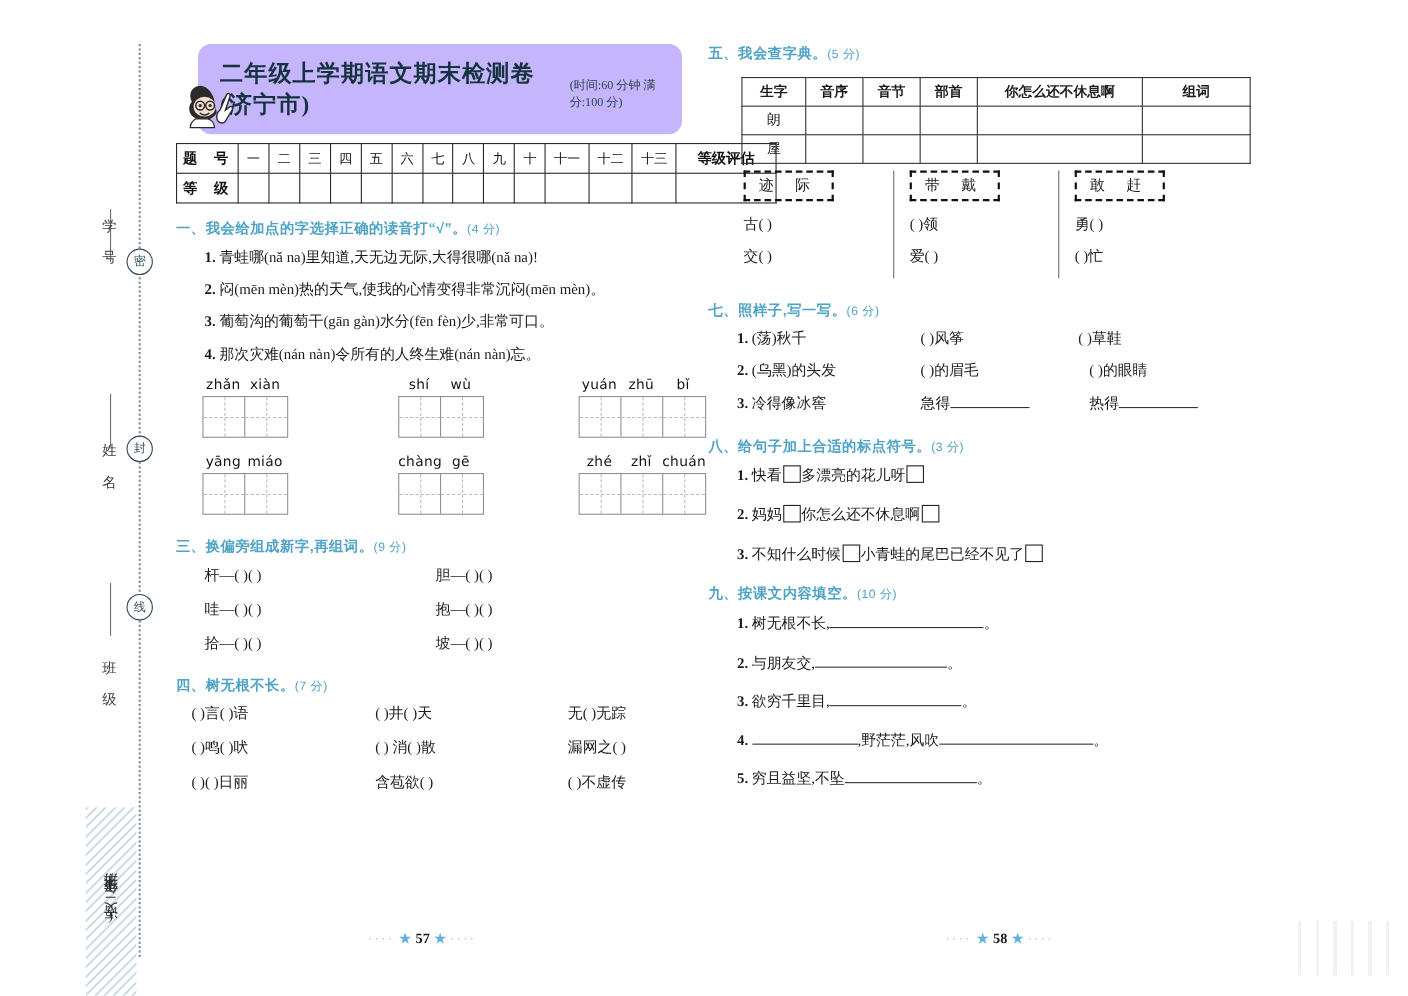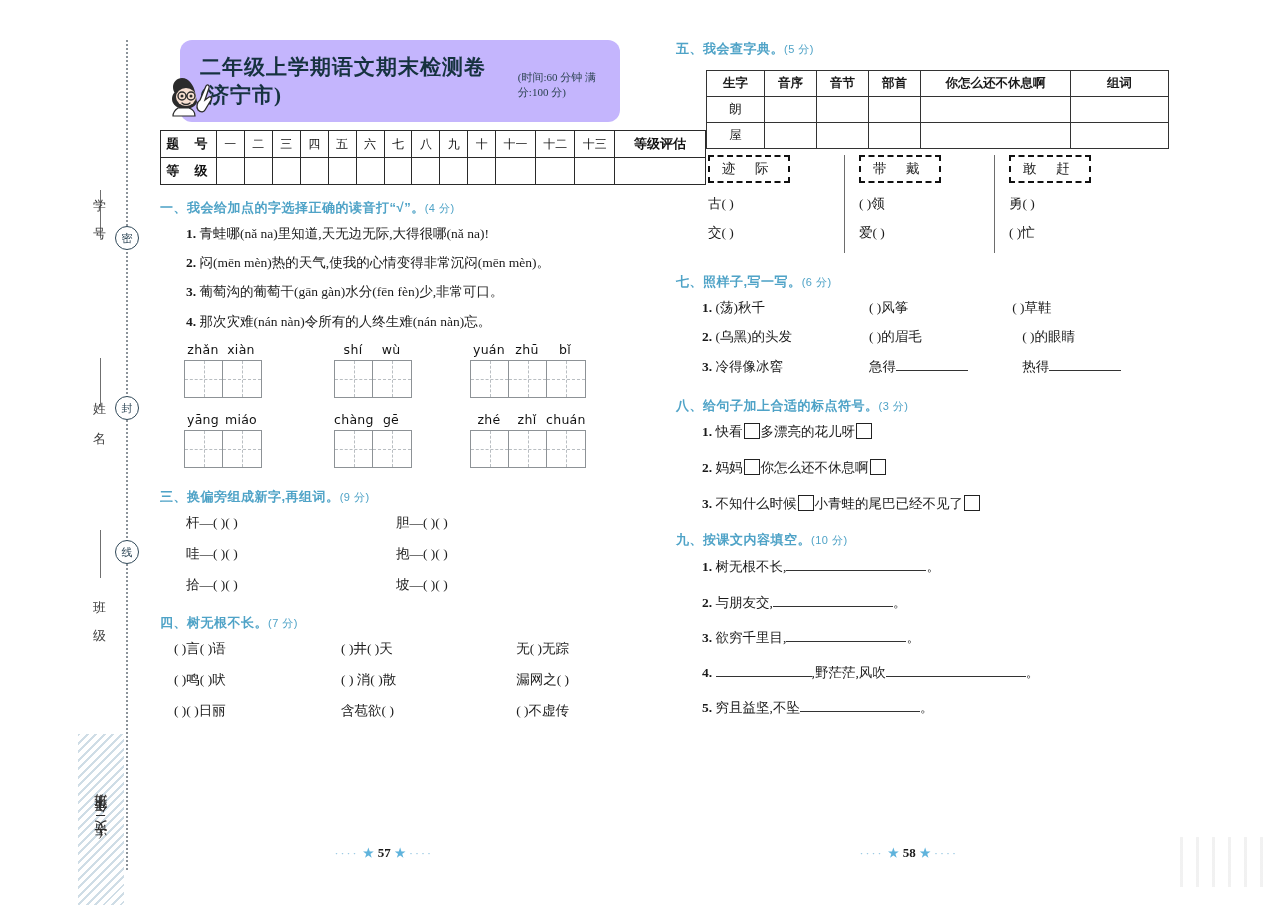--- a/index.html
+++ b/index.html
@@ -48,7 +48,7 @@
   
   .col { position: absolute; top: 40px; }
   .col-left  { left: 160px; width: 470px; }
-  .col-right { left: 676px; width: 500px; }
+  .col-right { left: 644px; width: 500px; }
 
   
   .banner {

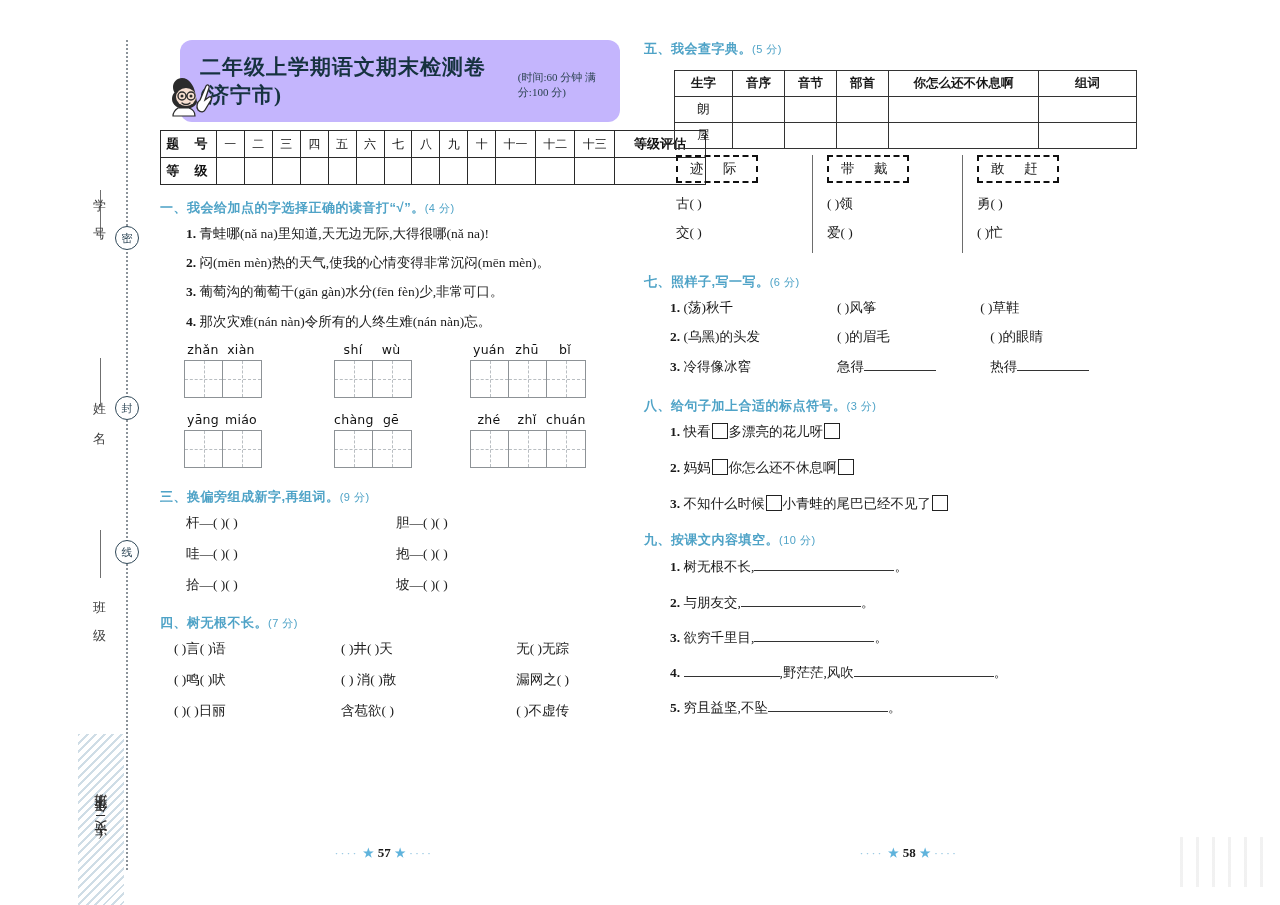--- a/index.html
+++ b/index.html
@@ -91,7 +91,7 @@
 
   
   .tz-group { display: flex; margin-left: 24px; margin-bottom: 6px; }
-  .tz-item { }
+  .tz-item { margin-right: 28px; }
   .tz-pin {
     font-family: "DejaVu Sans", sans-serif; font-size: 12.5px;
     color: #111; margin-bottom: 3px; display: flex; letter-spacing: .3px;

